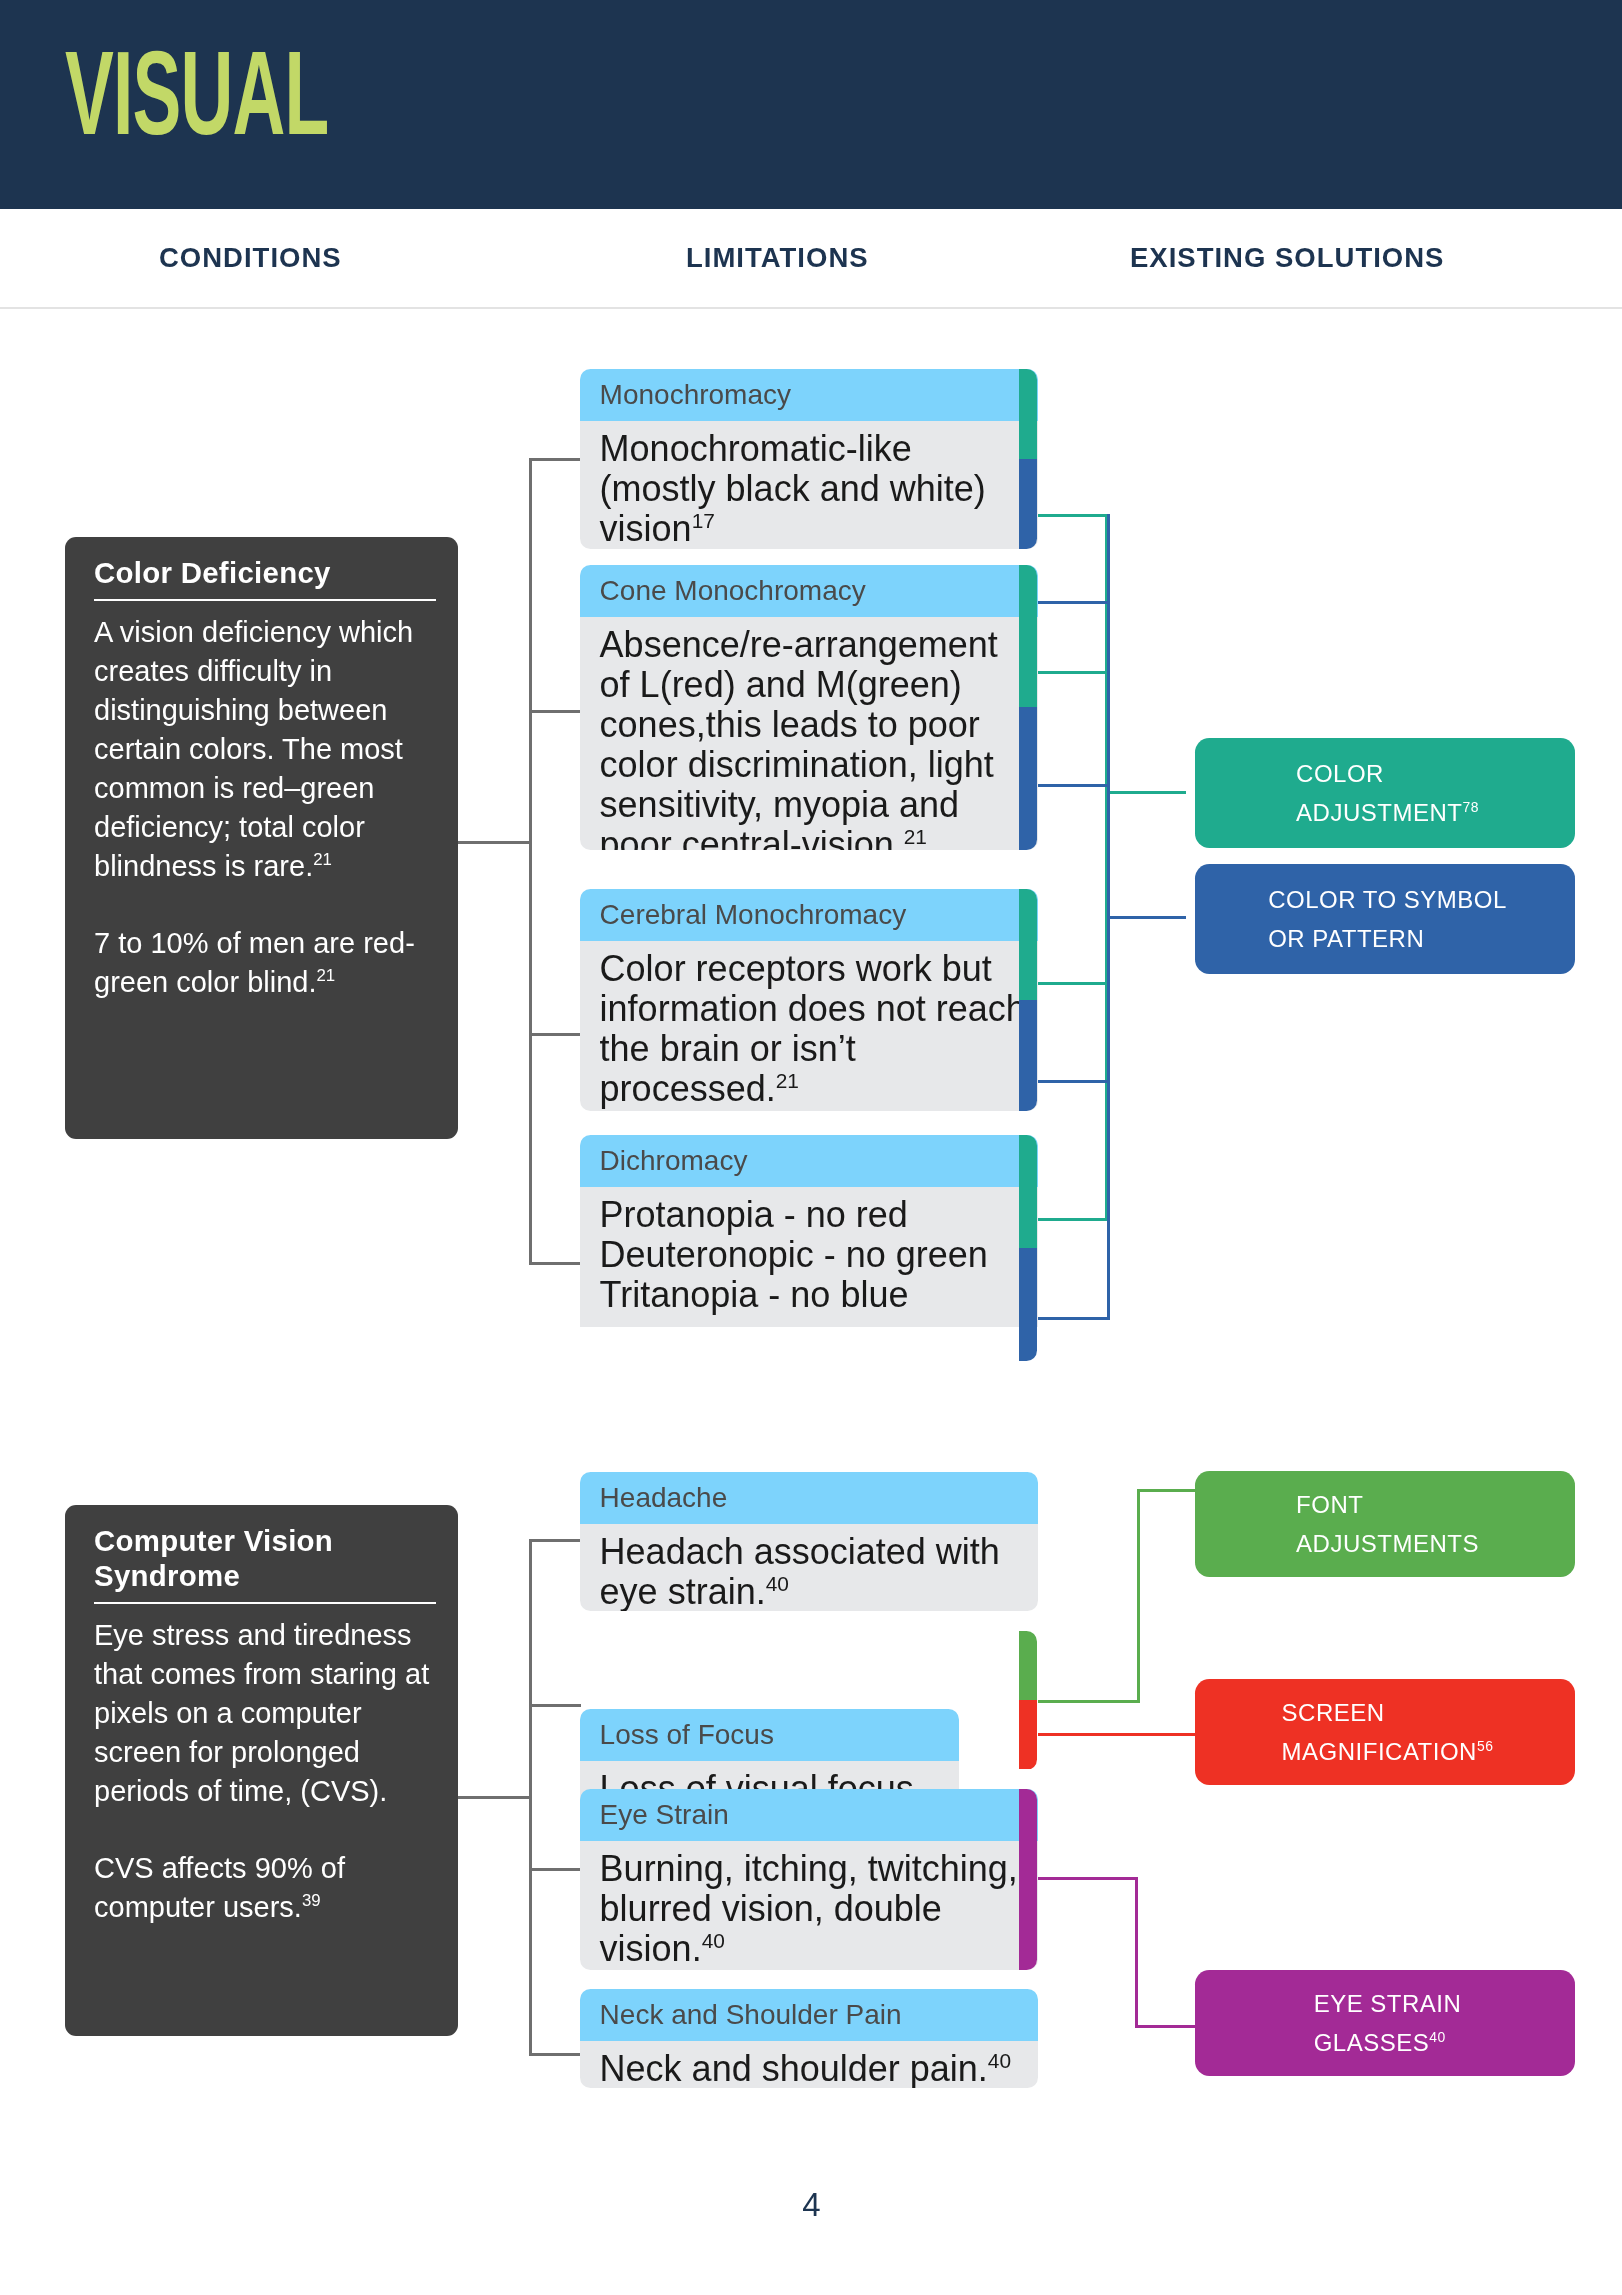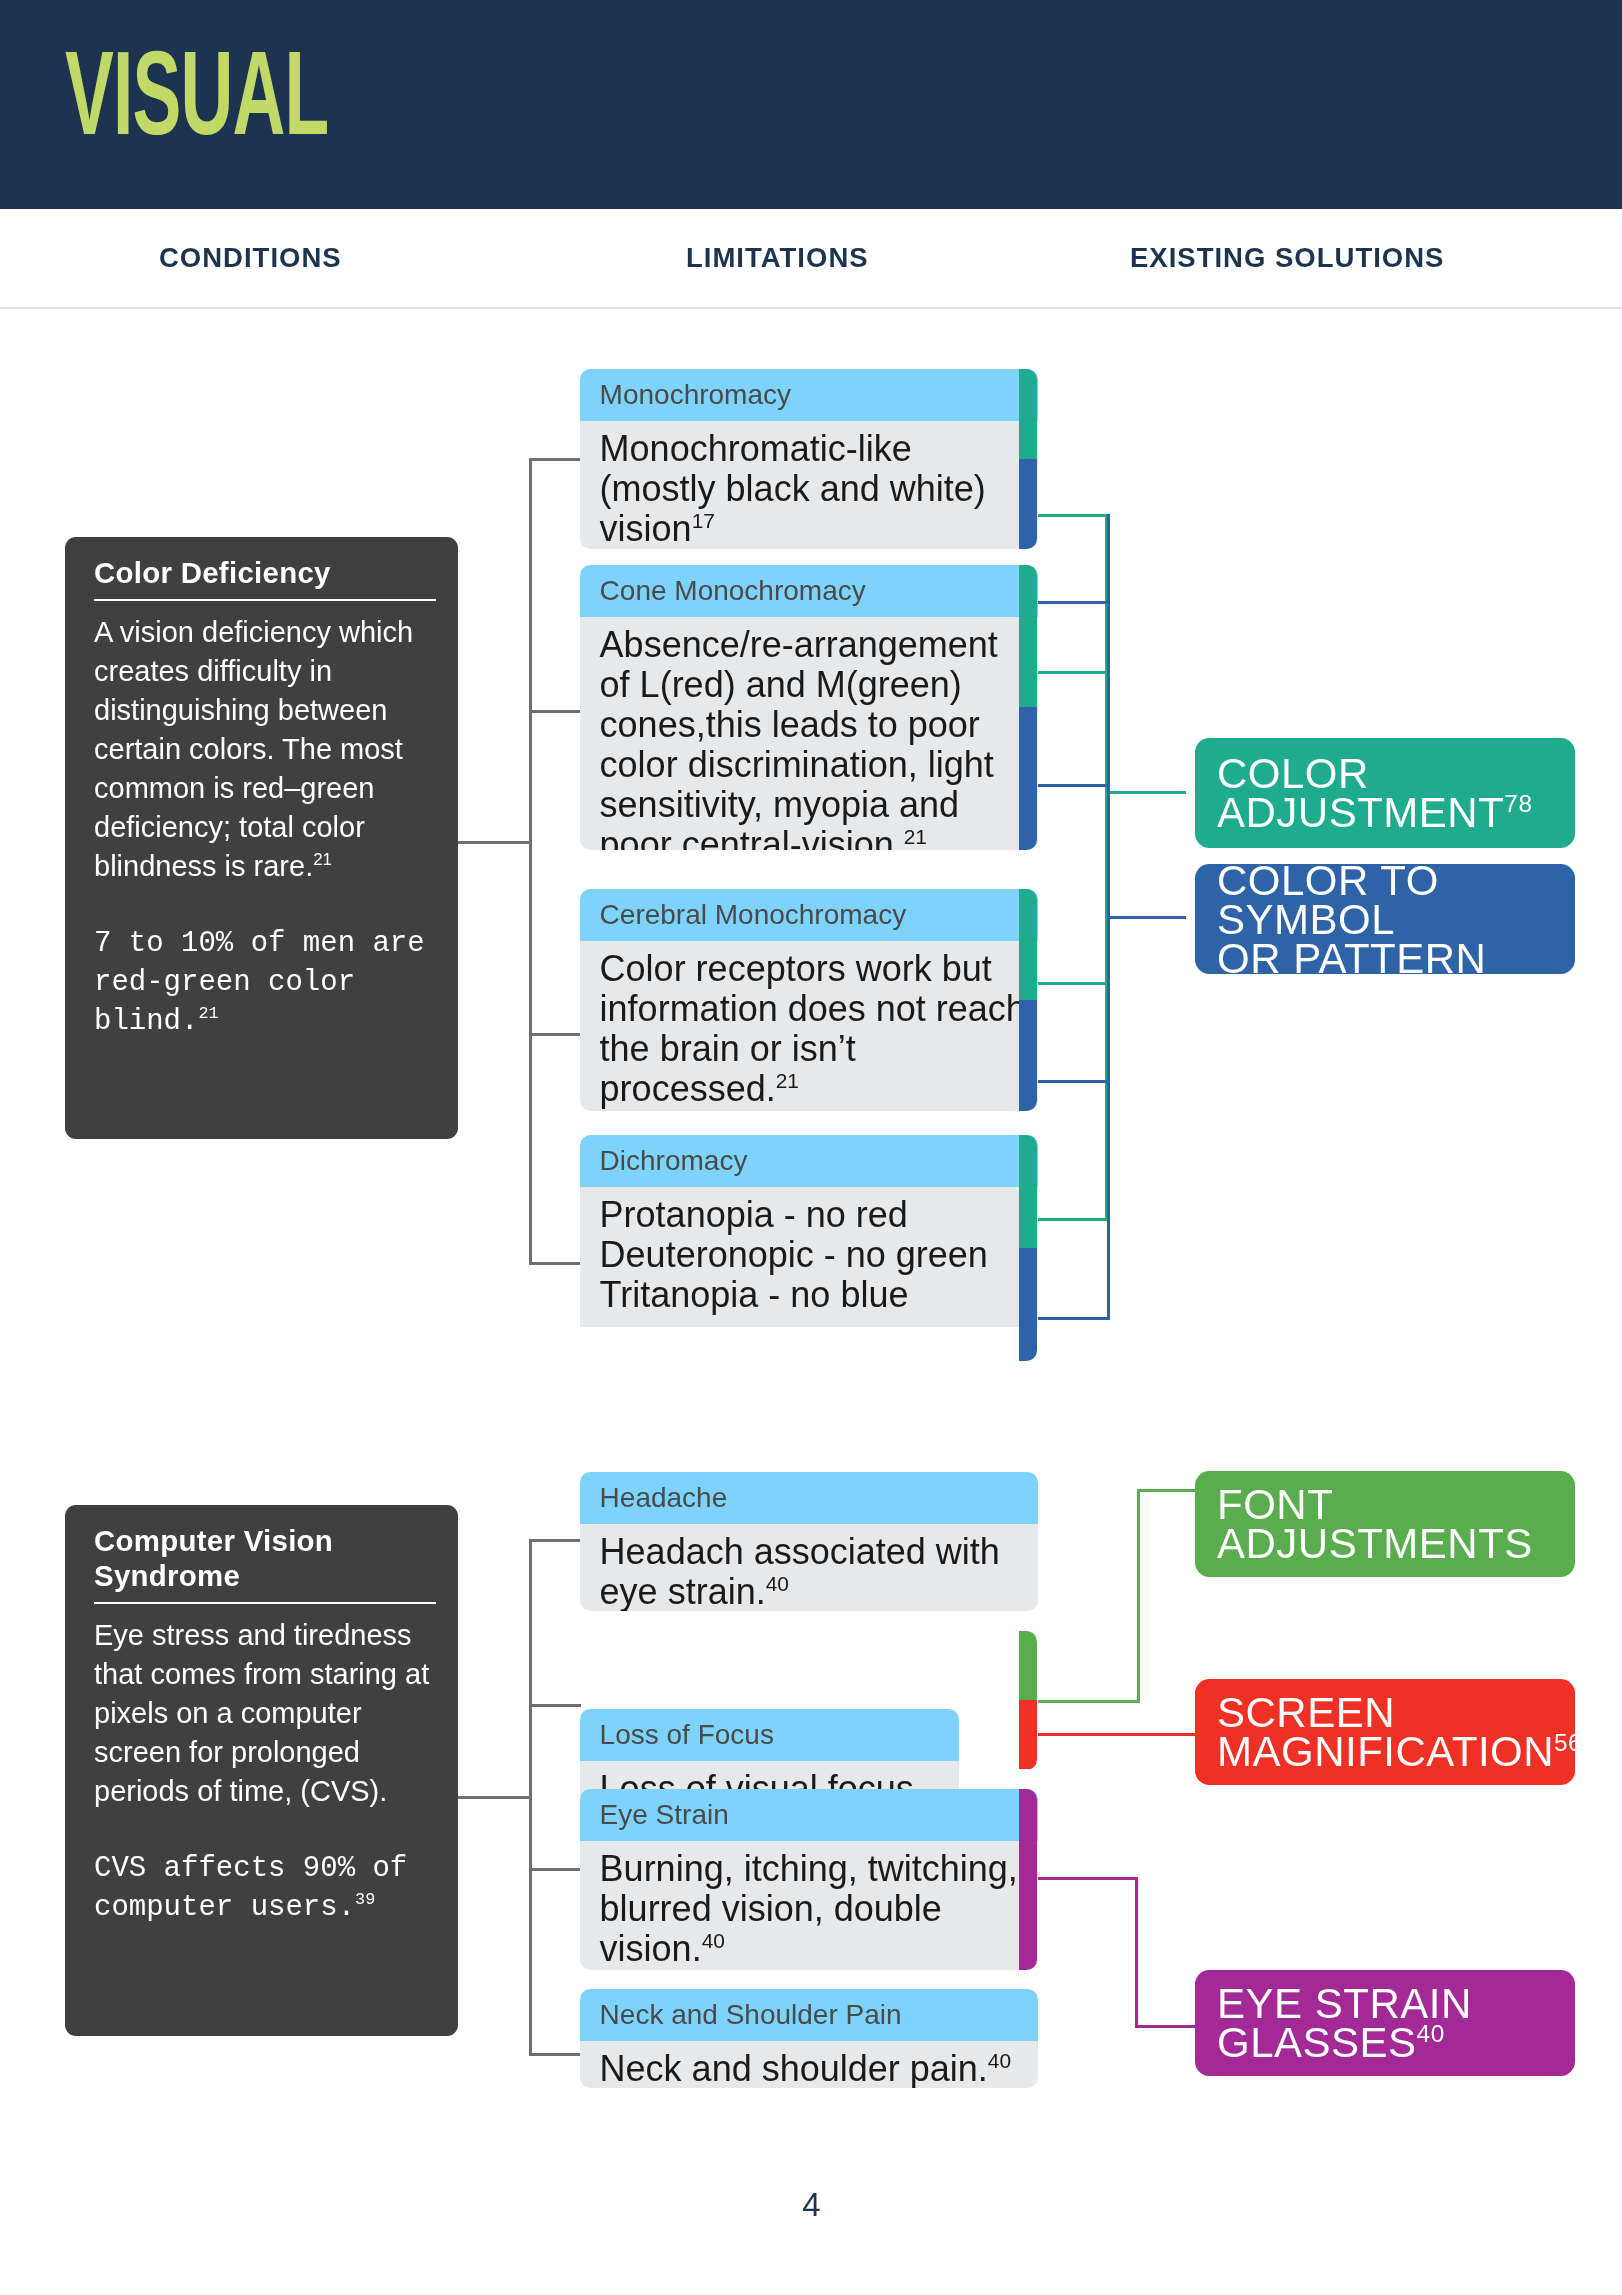--- a/index.html
+++ b/index.html
@@ -109,11 +109,11 @@
     border-radius:14.4px;
     box-sizing:border-box;
     color:#ffffff;
-    font-size:42px;
+    font-size:24px;
     line-height:39px;
     letter-spacing:0.5px;
     padding:19.6px 17px 19.6px 22px;
-    display:flex;align-items:center;
+    display:flex;align-items:center;justify-content:center;
   }
 
   

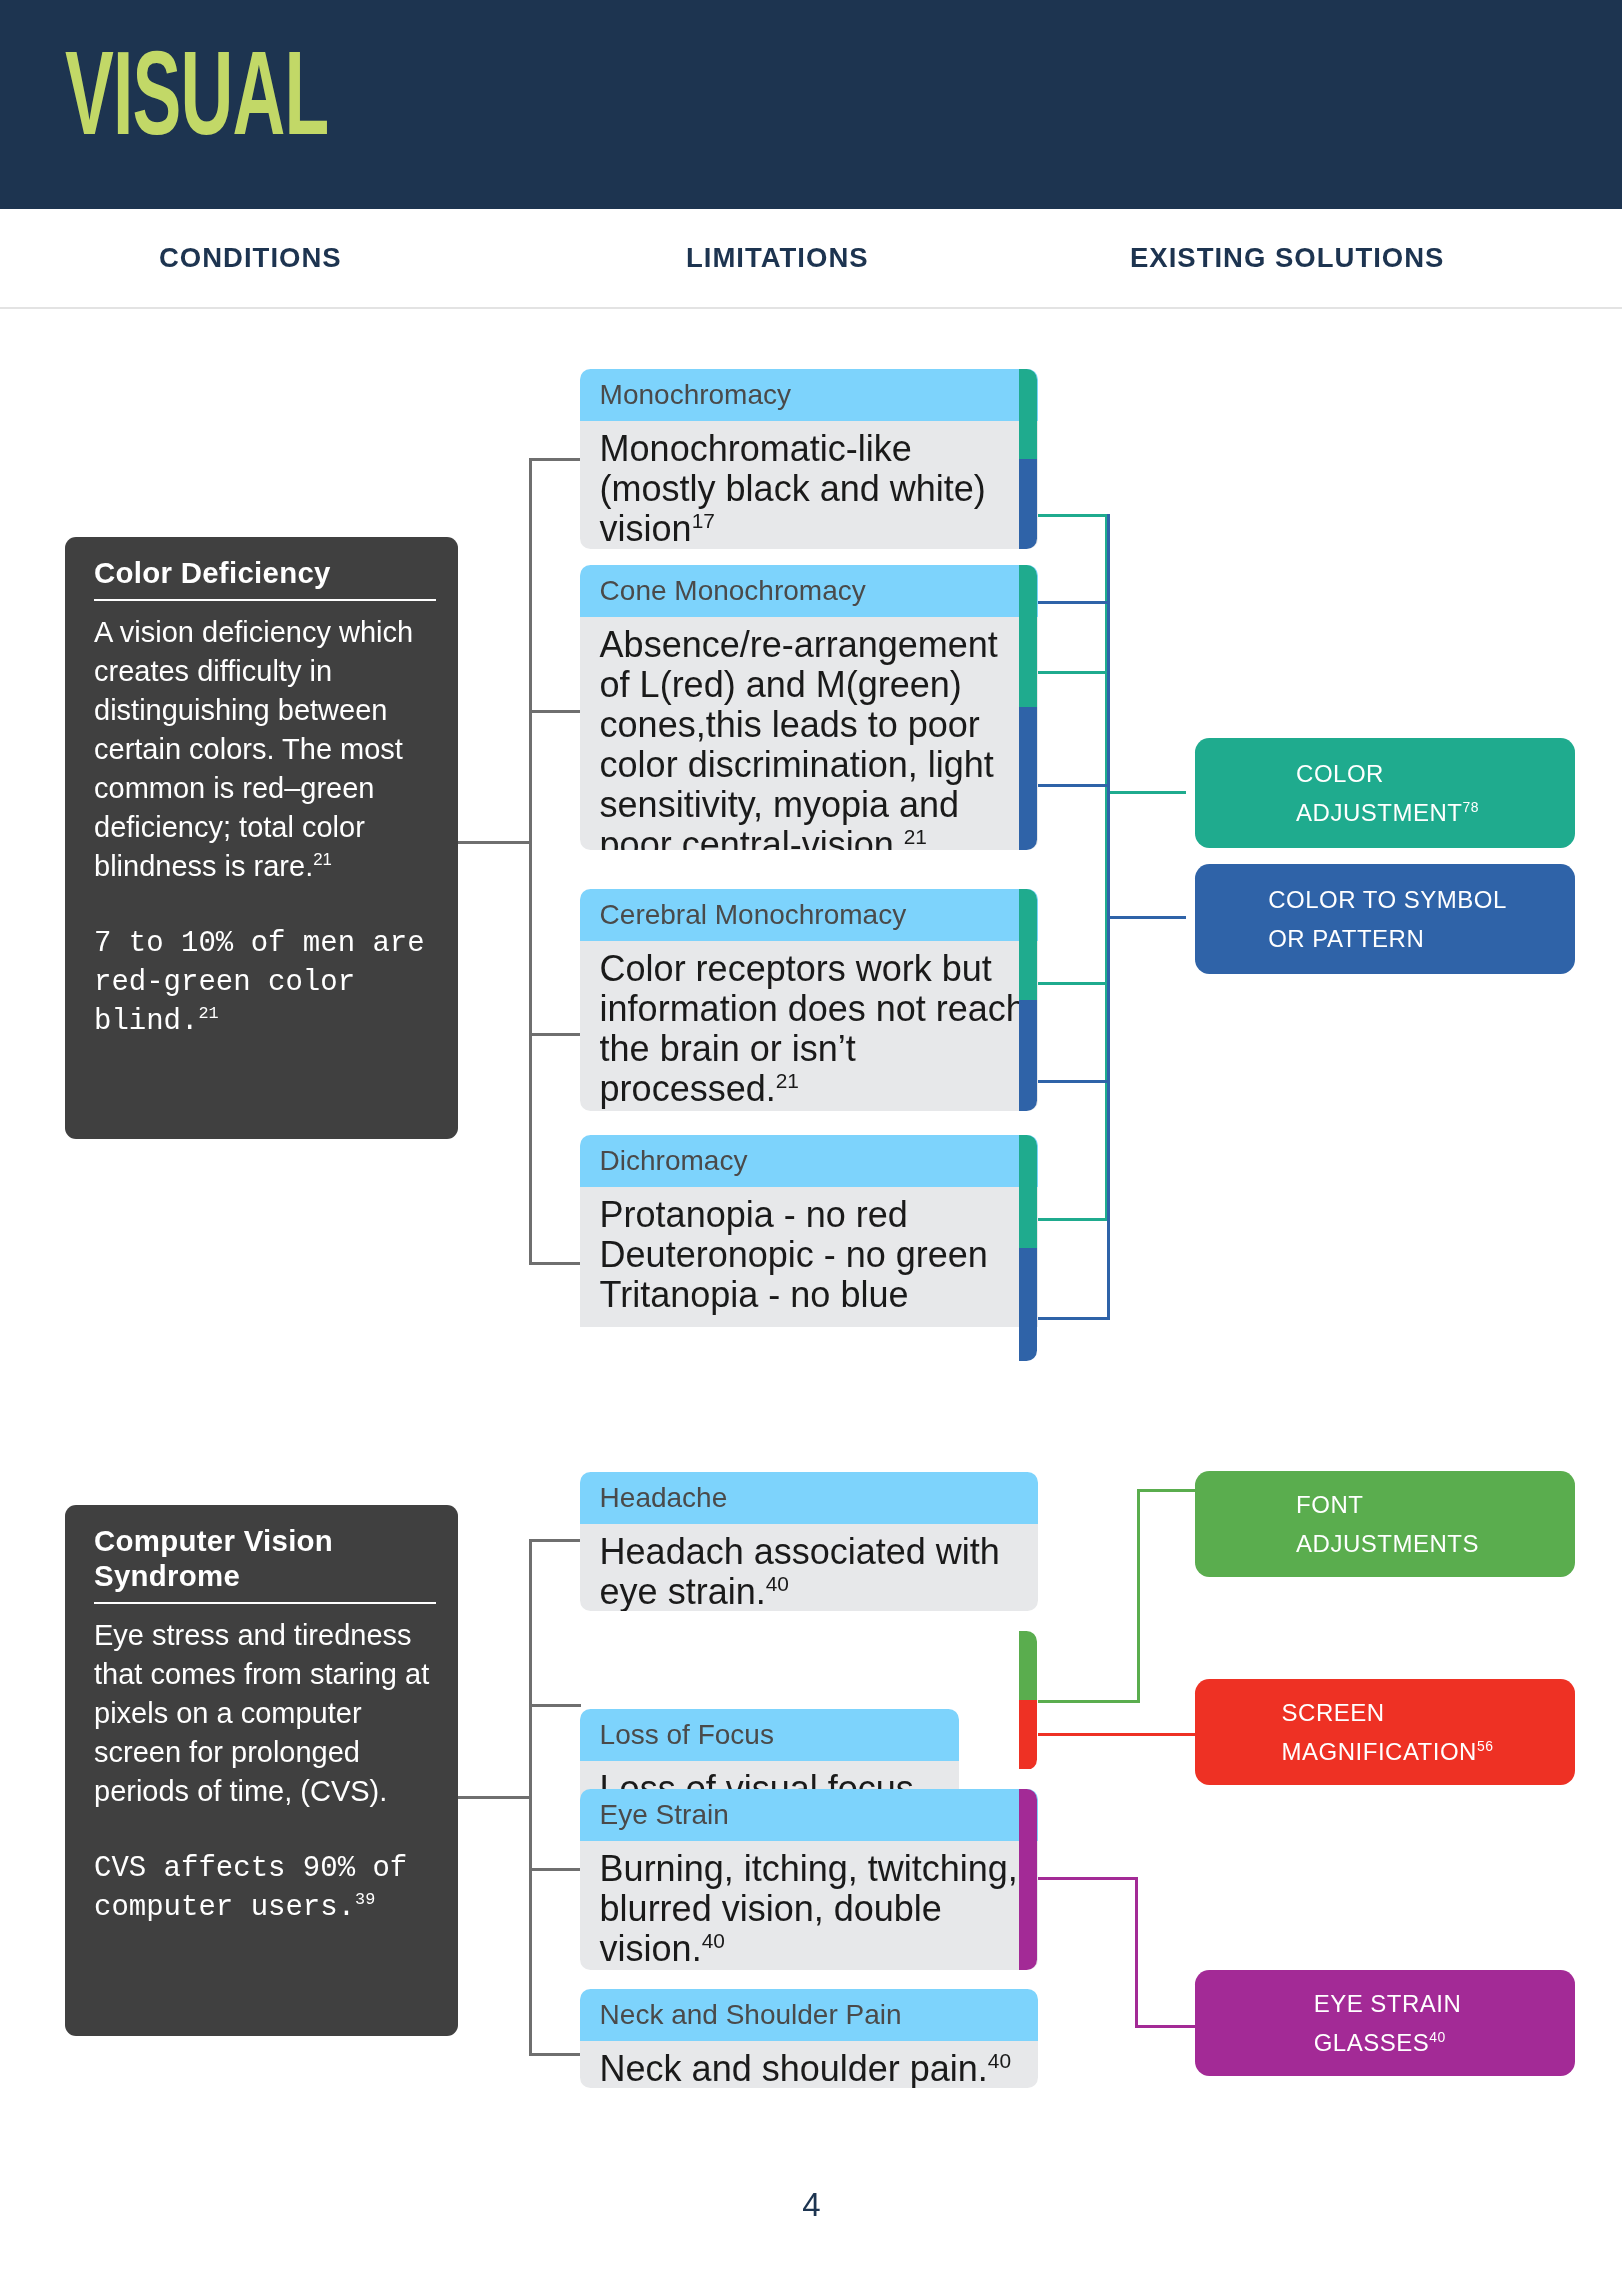--- a/index.html
+++ b/index.html
@@ -68,7 +68,7 @@
     font-weight:normal;
   }
   .cond-body p{margin:0;}
-  .cond-body p.gap{margin-top:38px;font-family:Liberation Mono, monospace;}
+  .cond-body p.gap{margin-top:38px;}
   sup{font-size:0.58em;vertical-align:super;line-height:0;}
 
   

